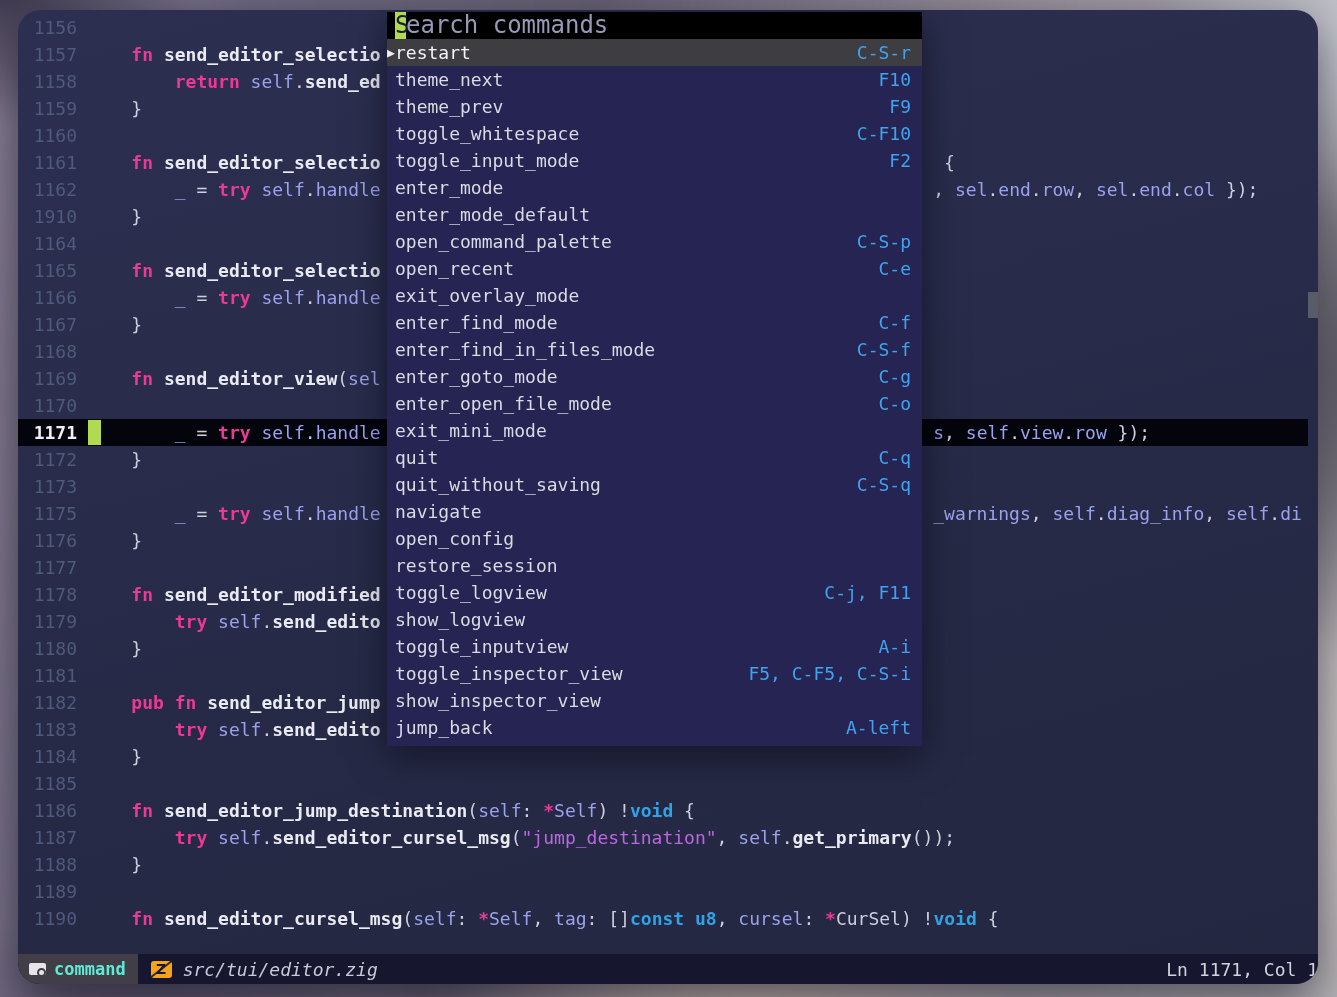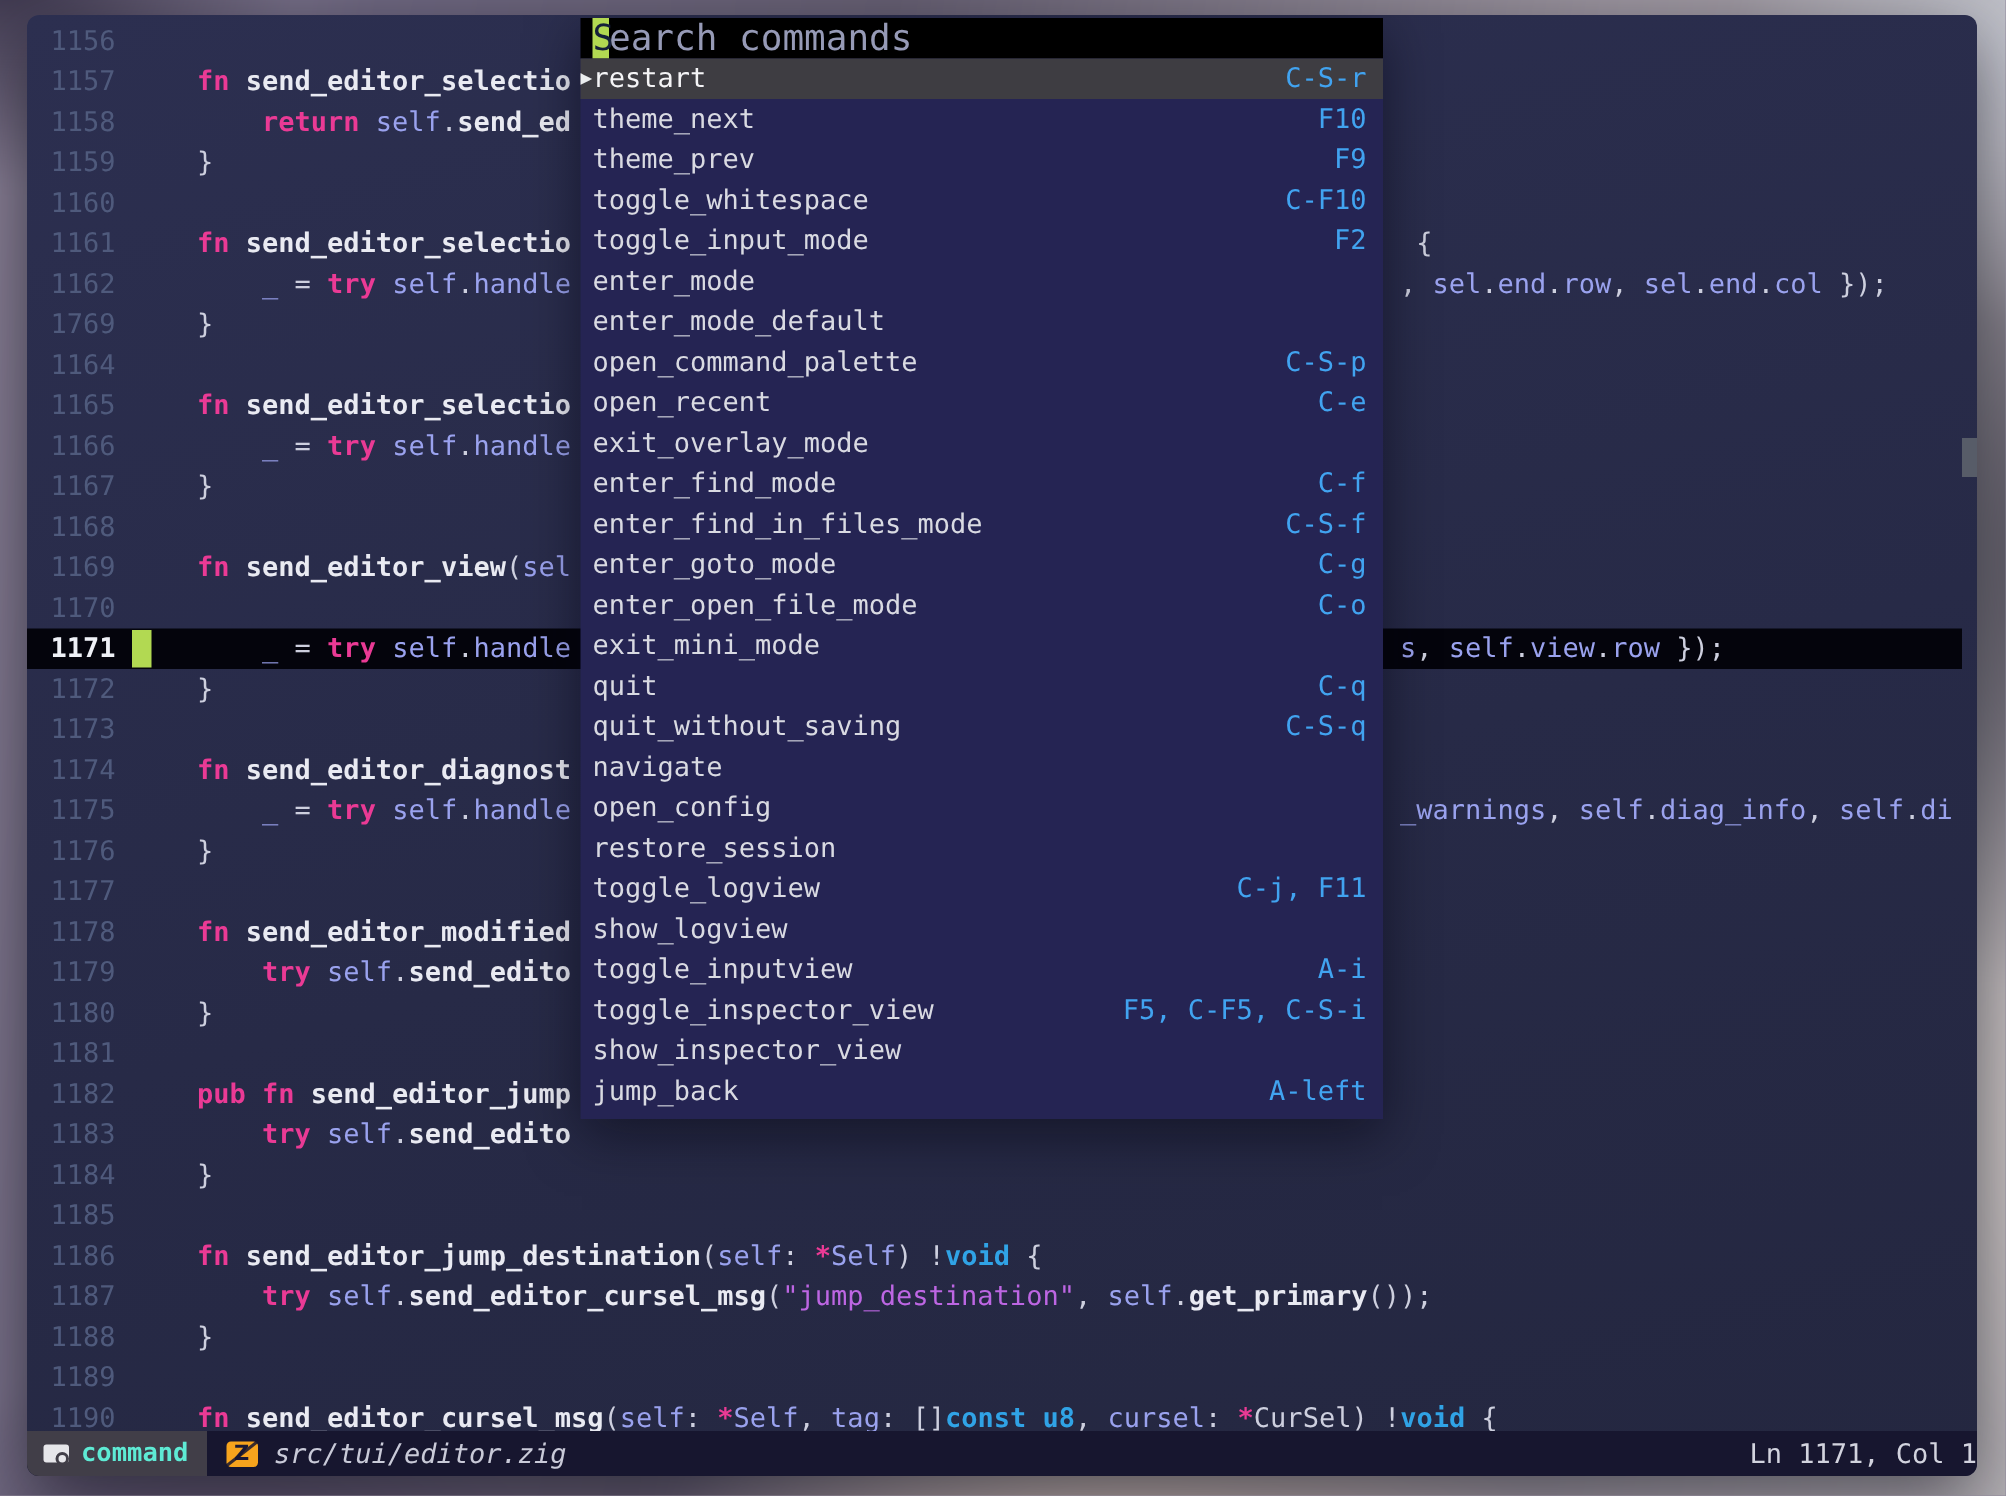--- a/index.html
+++ b/index.html
@@ -16,7 +16,7 @@
       linear-gradient(100deg,#8e8599 0%,#6f6881 18%,#676073 40%,#9d96a0 70%,#b5b2b6 100%);}
 
   .window{position:absolute;left:18px;top:10px;width:1300px;height:974px;
-          border-radius:8px;overflow:hidden;
+          border-radius:22px;overflow:hidden;
           background:linear-gradient(165deg,#2c2f50 0%,#272a47 55%,#242740 100%);
           box-shadow:0 16px 48px rgba(8,6,18,.55)}
 

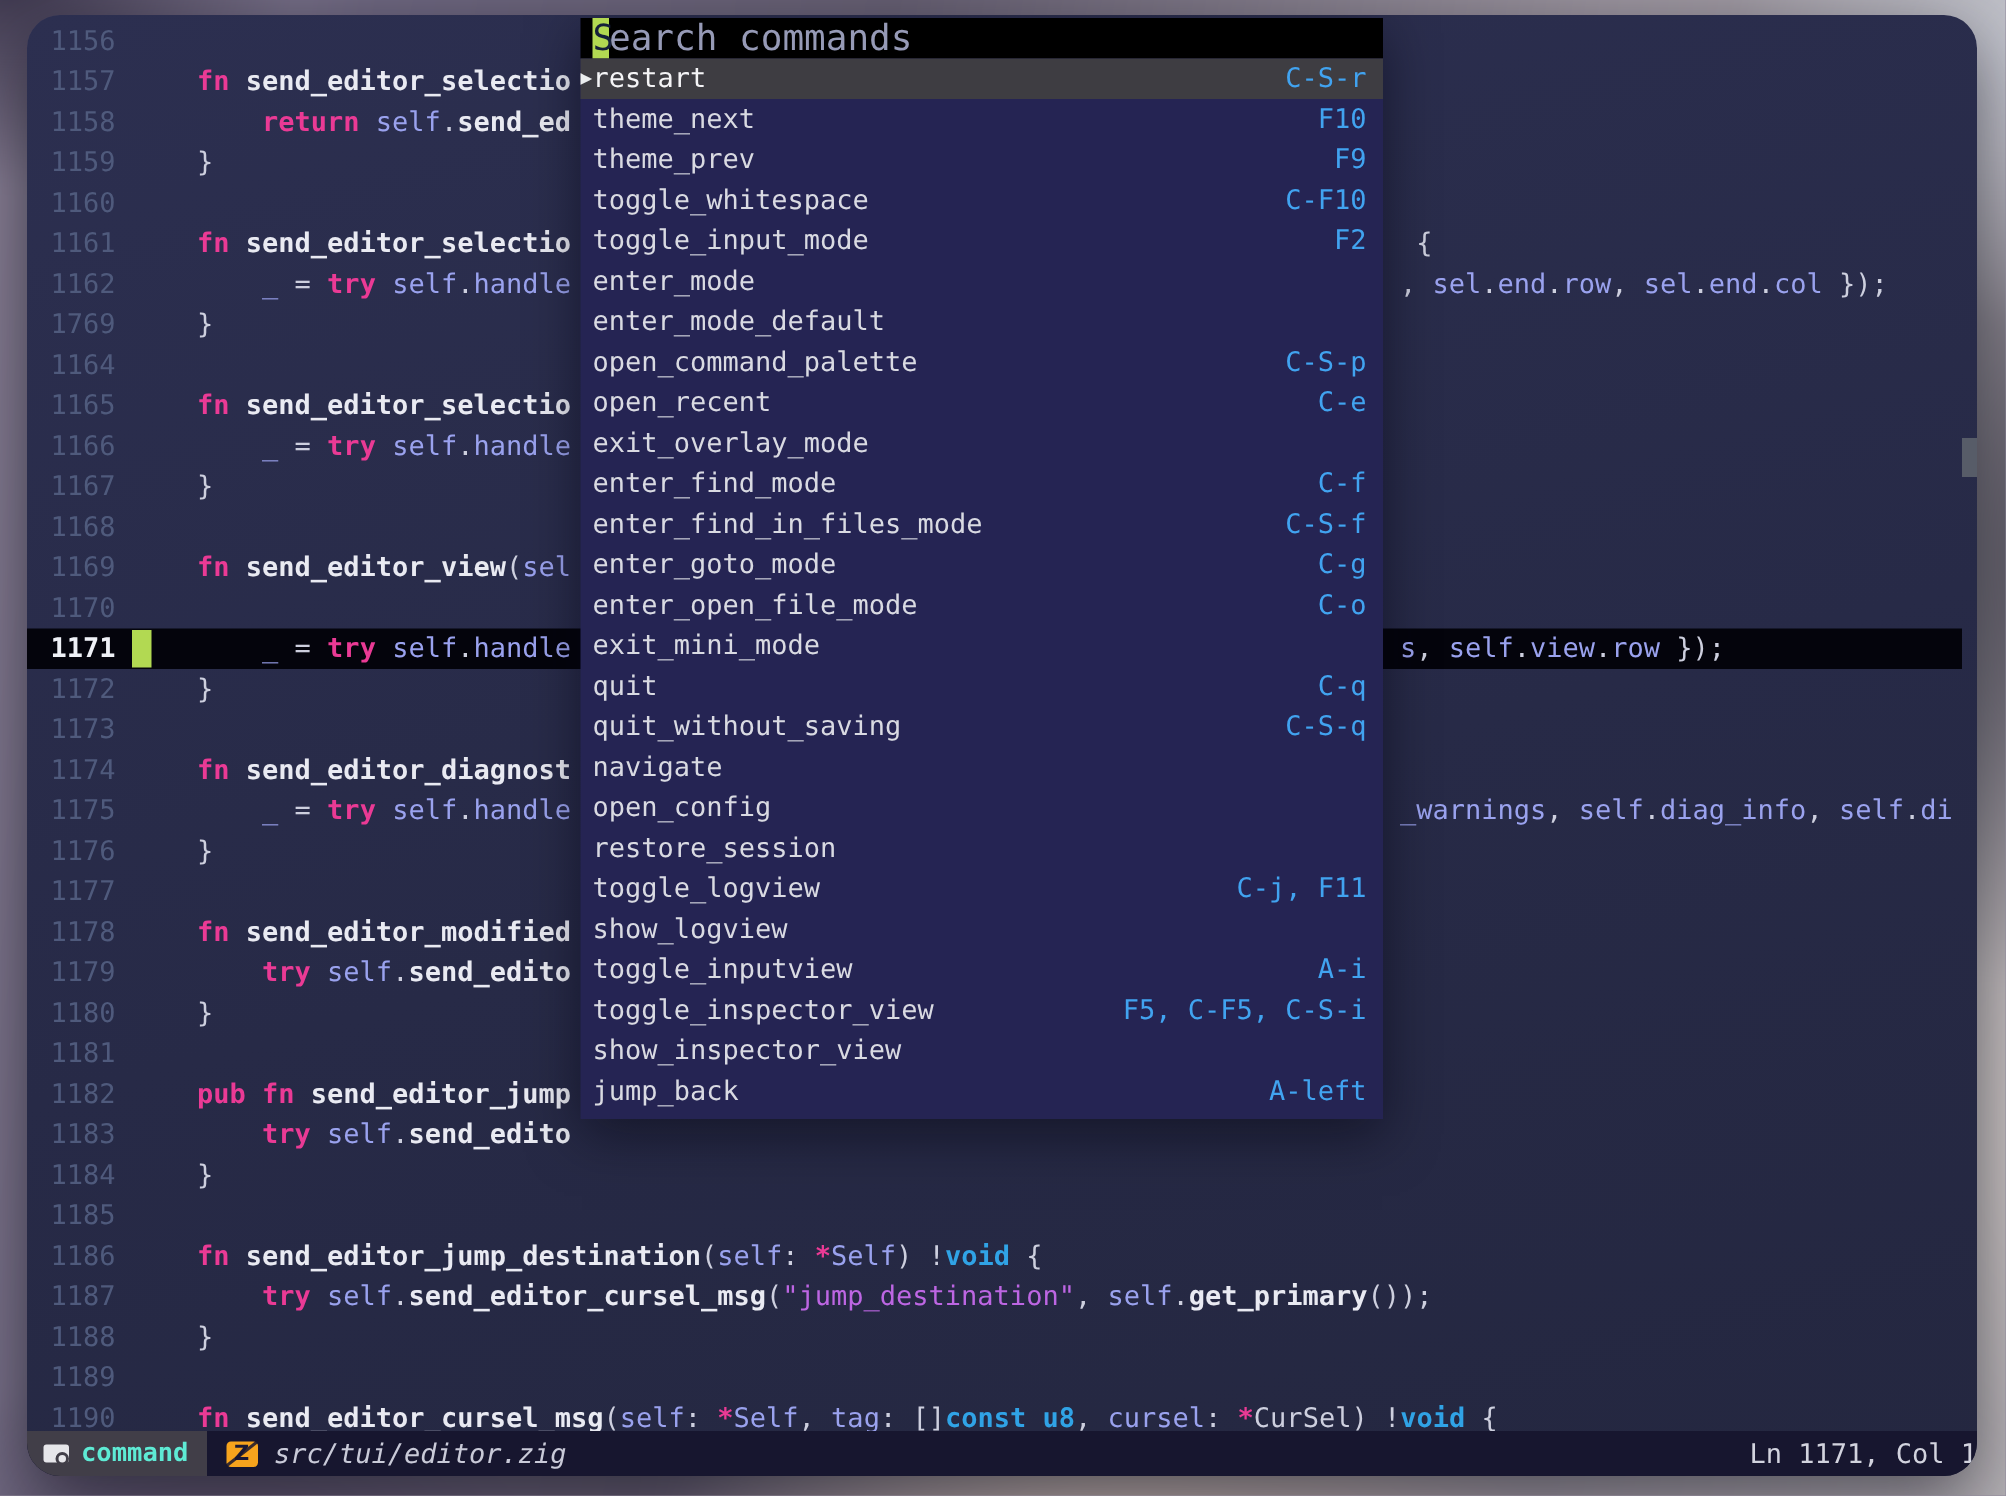--- a/index.html
+++ b/index.html
@@ -91,7 +91,7 @@
       <div class="row"><span class="ln">1160</span><span class="codecol"></span></div>
       <div class="row"><span class="ln">1161</span><span class="codecol"><span class="tk pl">    </span><span class="tk kw">fn </span><span class="tk fn">send_editor_selectio</span></span><span class="frag" style="left: calc(79ch + 70px);"><span class="tk pl">{</span></span></div>
       <div class="row"><span class="ln">1162</span><span class="codecol"><span class="tk pl">        </span><span class="tk id">_ </span><span class="tk pl">= </span><span class="tk kw">try </span><span class="tk id">self</span><span class="tk pl">.</span><span class="tk id">handle</span></span><span class="frag" style="left: calc(78ch + 70px);"><span class="tk pl">, </span><span class="tk id">sel</span><span class="tk pl">.</span><span class="tk id">end</span><span class="tk pl">.</span><span class="tk id">row</span><span class="tk pl">, </span><span class="tk id">sel</span><span class="tk pl">.</span><span class="tk id">end</span><span class="tk pl">.</span><span class="tk id">col</span><span class="tk pl"> });</span></span></div>
-      <div class="row"><span class="ln">1769</span><span class="codecol"><span class="tk pl">    }</span></span></div>
+      <div class="row"><span class="ln">1910</span><span class="codecol"><span class="tk pl">    }</span></span></div>
       <div class="row"><span class="ln">1164</span><span class="codecol"></span></div>
       <div class="row"><span class="ln">1165</span><span class="codecol"><span class="tk pl">    </span><span class="tk kw">fn </span><span class="tk fn">send_editor_selectio</span></span></div>
       <div class="row"><span class="ln">1166</span><span class="codecol"><span class="tk pl">        </span><span class="tk id">_ </span><span class="tk pl">= </span><span class="tk kw">try </span><span class="tk id">self</span><span class="tk pl">.</span><span class="tk id">handle</span></span></div>

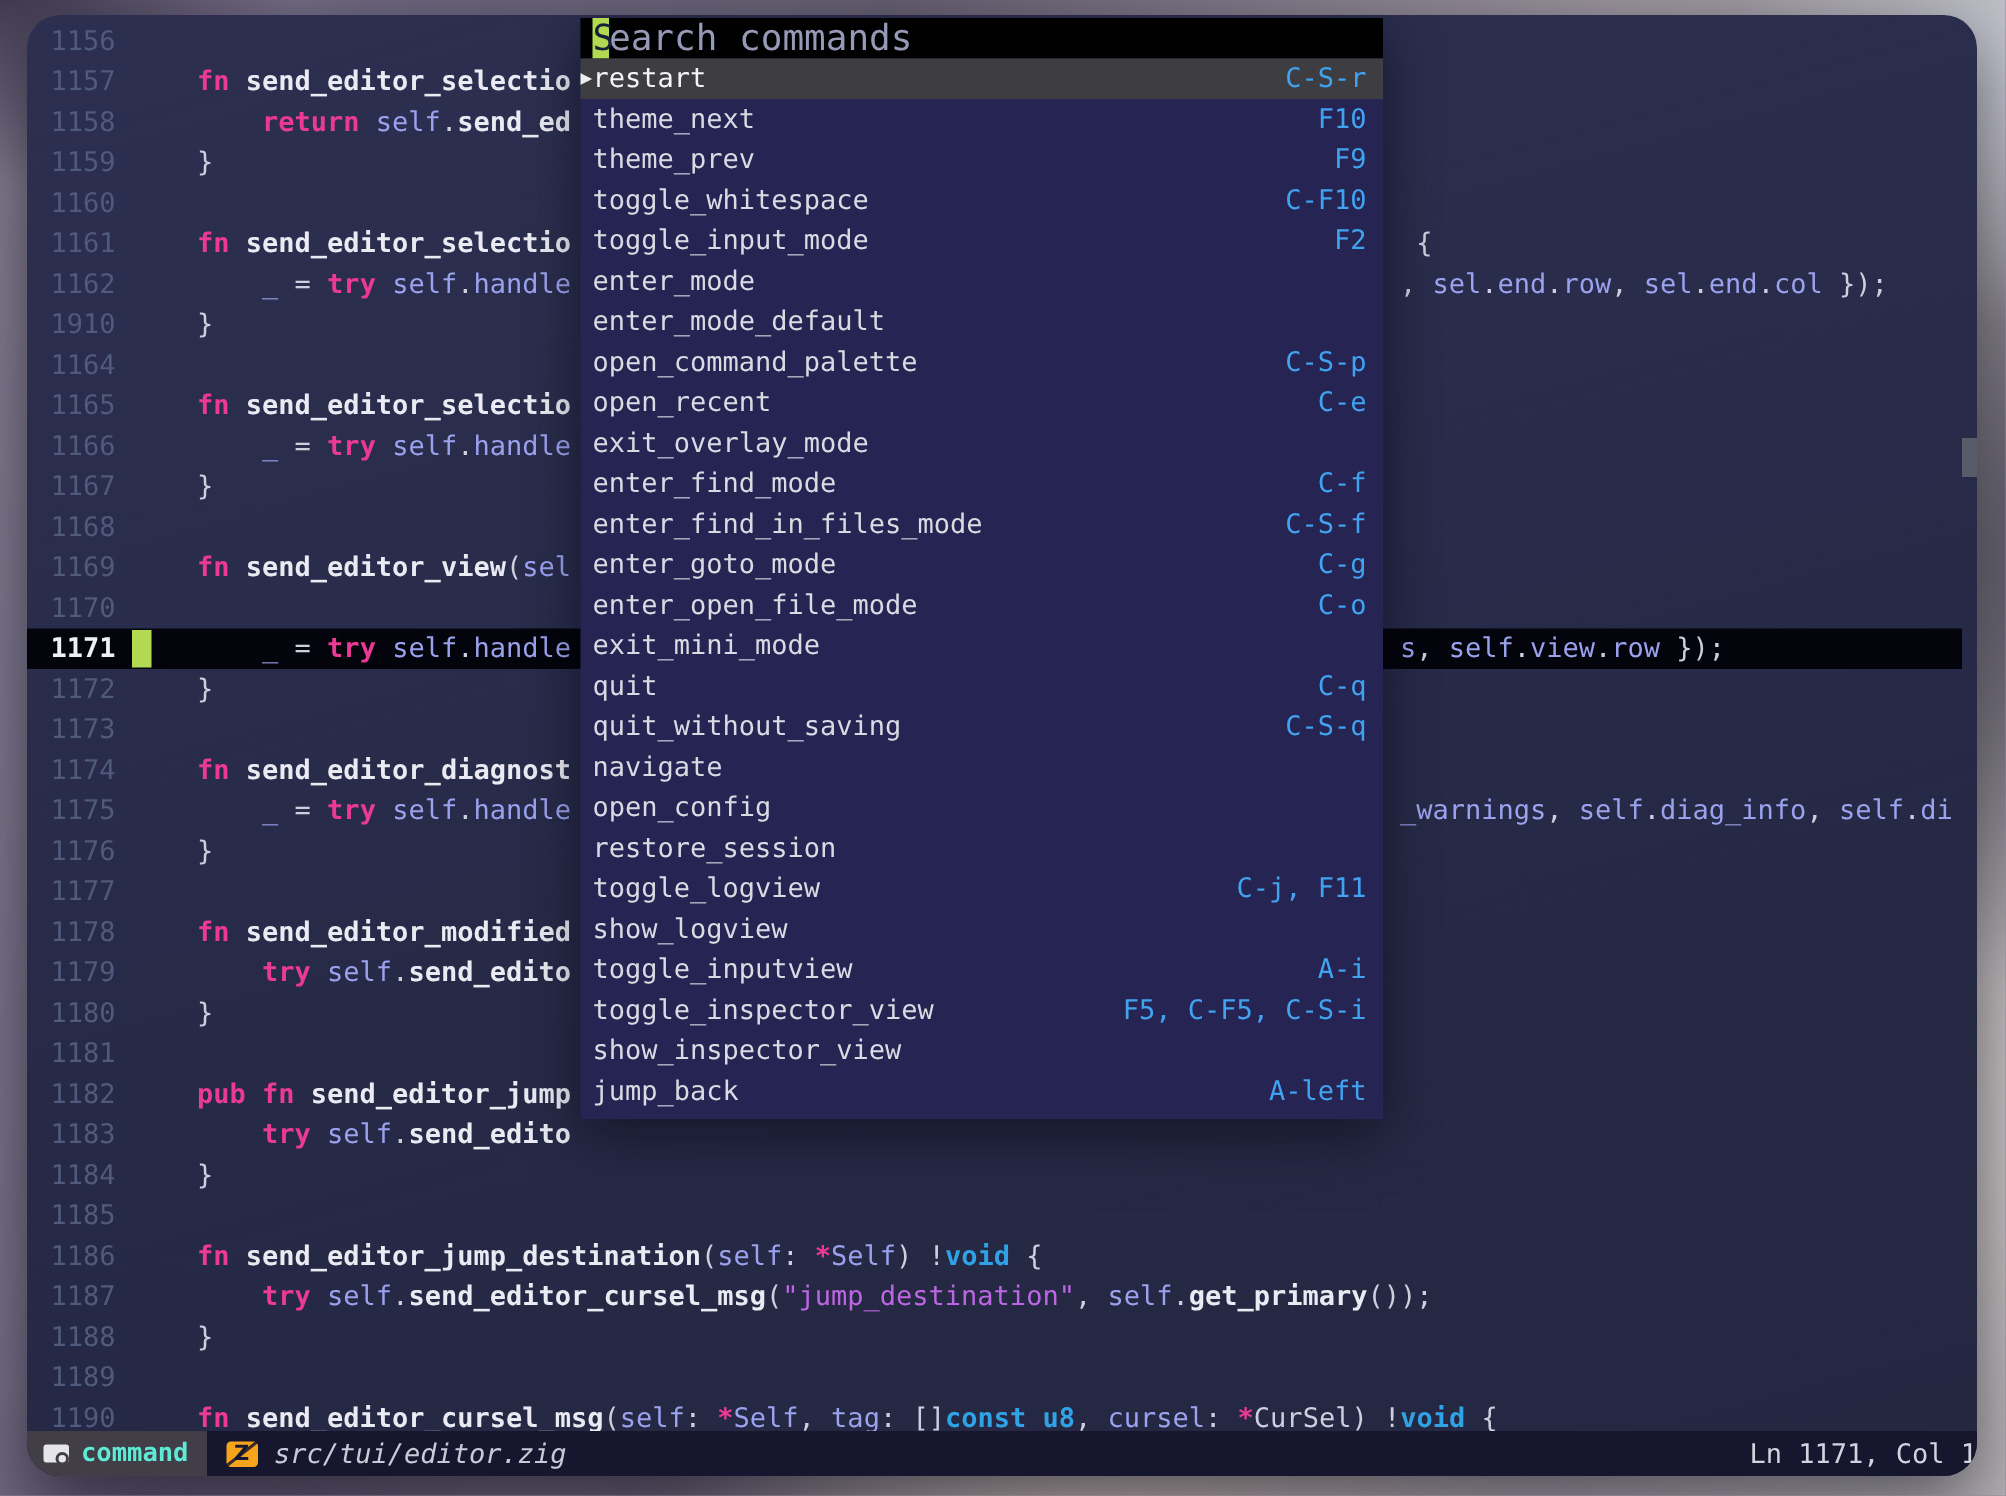--- a/index.html
+++ b/index.html
@@ -102,7 +102,6 @@
       <div class="row cur"><span class="ln">1171</span><span class="blockcursor"></span><span class="codecol"><span class="tk pl">        </span><span class="tk id">_ </span><span class="tk pl">= </span><span class="tk kw">try </span><span class="tk id">self</span><span class="tk pl">.</span><span class="tk id">handle</span></span><span class="frag" style="left: calc(78ch + 70px);"><span class="tk id">s</span><span class="tk pl">, </span><span class="tk id">self</span><span class="tk pl">.</span><span class="tk id">view</span><span class="tk pl">.</span><span class="tk id">row</span><span class="tk pl"> });</span></span></div>
       <div class="row"><span class="ln">1172</span><span class="codecol"><span class="tk pl">    }</span></span></div>
       <div class="row"><span class="ln">1173</span><span class="codecol"></span></div>
-      <div class="row"><span class="ln">1174</span><span class="codecol"><span class="tk pl">    </span><span class="tk kw">fn </span><span class="tk fn">send_editor_diagnost</span></span></div>
       <div class="row"><span class="ln">1175</span><span class="codecol"><span class="tk pl">        </span><span class="tk id">_ </span><span class="tk pl">= </span><span class="tk kw">try </span><span class="tk id">self</span><span class="tk pl">.</span><span class="tk id">handle</span></span><span class="frag" style="left: calc(78ch + 70px);"><span class="tk id">_warnings</span><span class="tk pl">, </span><span class="tk id">self</span><span class="tk pl">.</span><span class="tk id">diag_info</span><span class="tk pl">, </span><span class="tk id">self</span><span class="tk pl">.</span><span class="tk id">di</span></span></div>
       <div class="row"><span class="ln">1176</span><span class="codecol"><span class="tk pl">    }</span></span></div>
       <div class="row"><span class="ln">1177</span><span class="codecol"></span></div>

